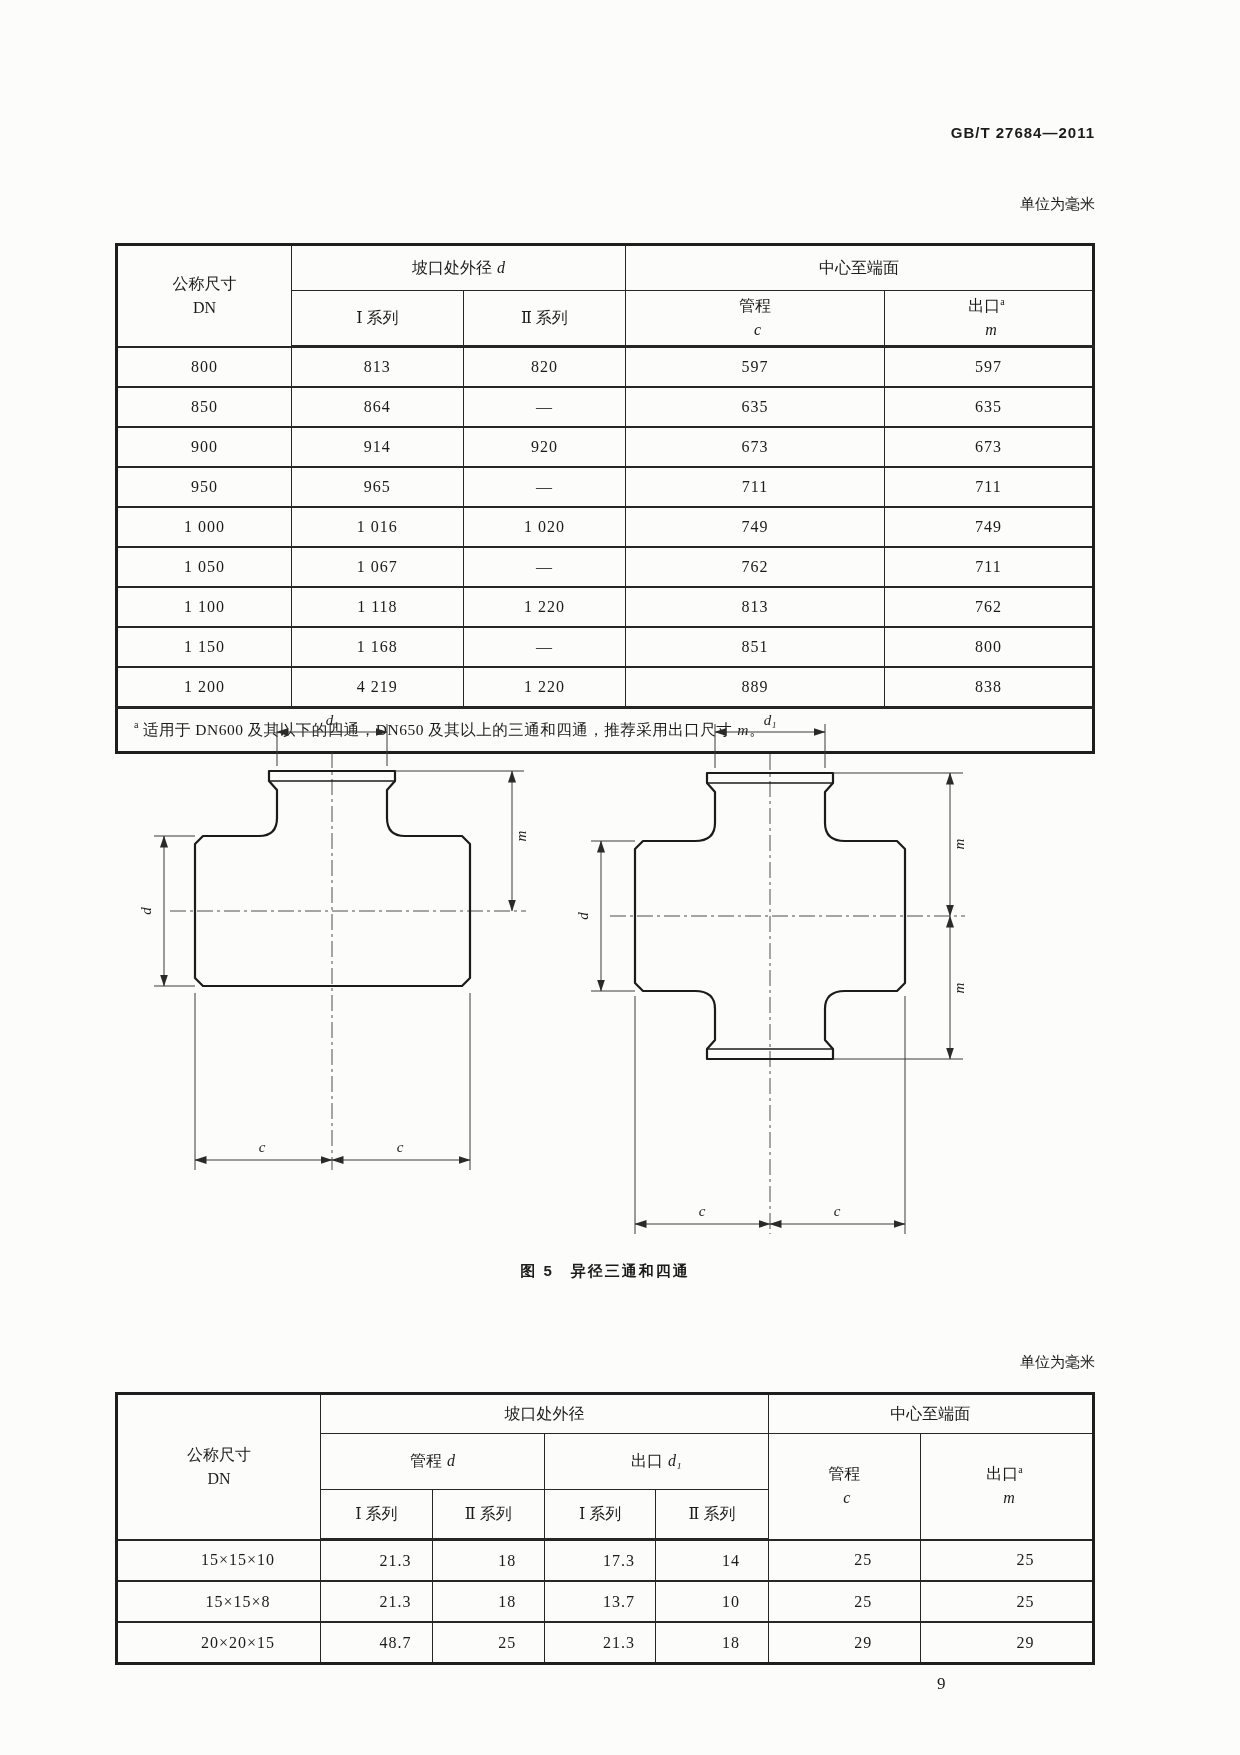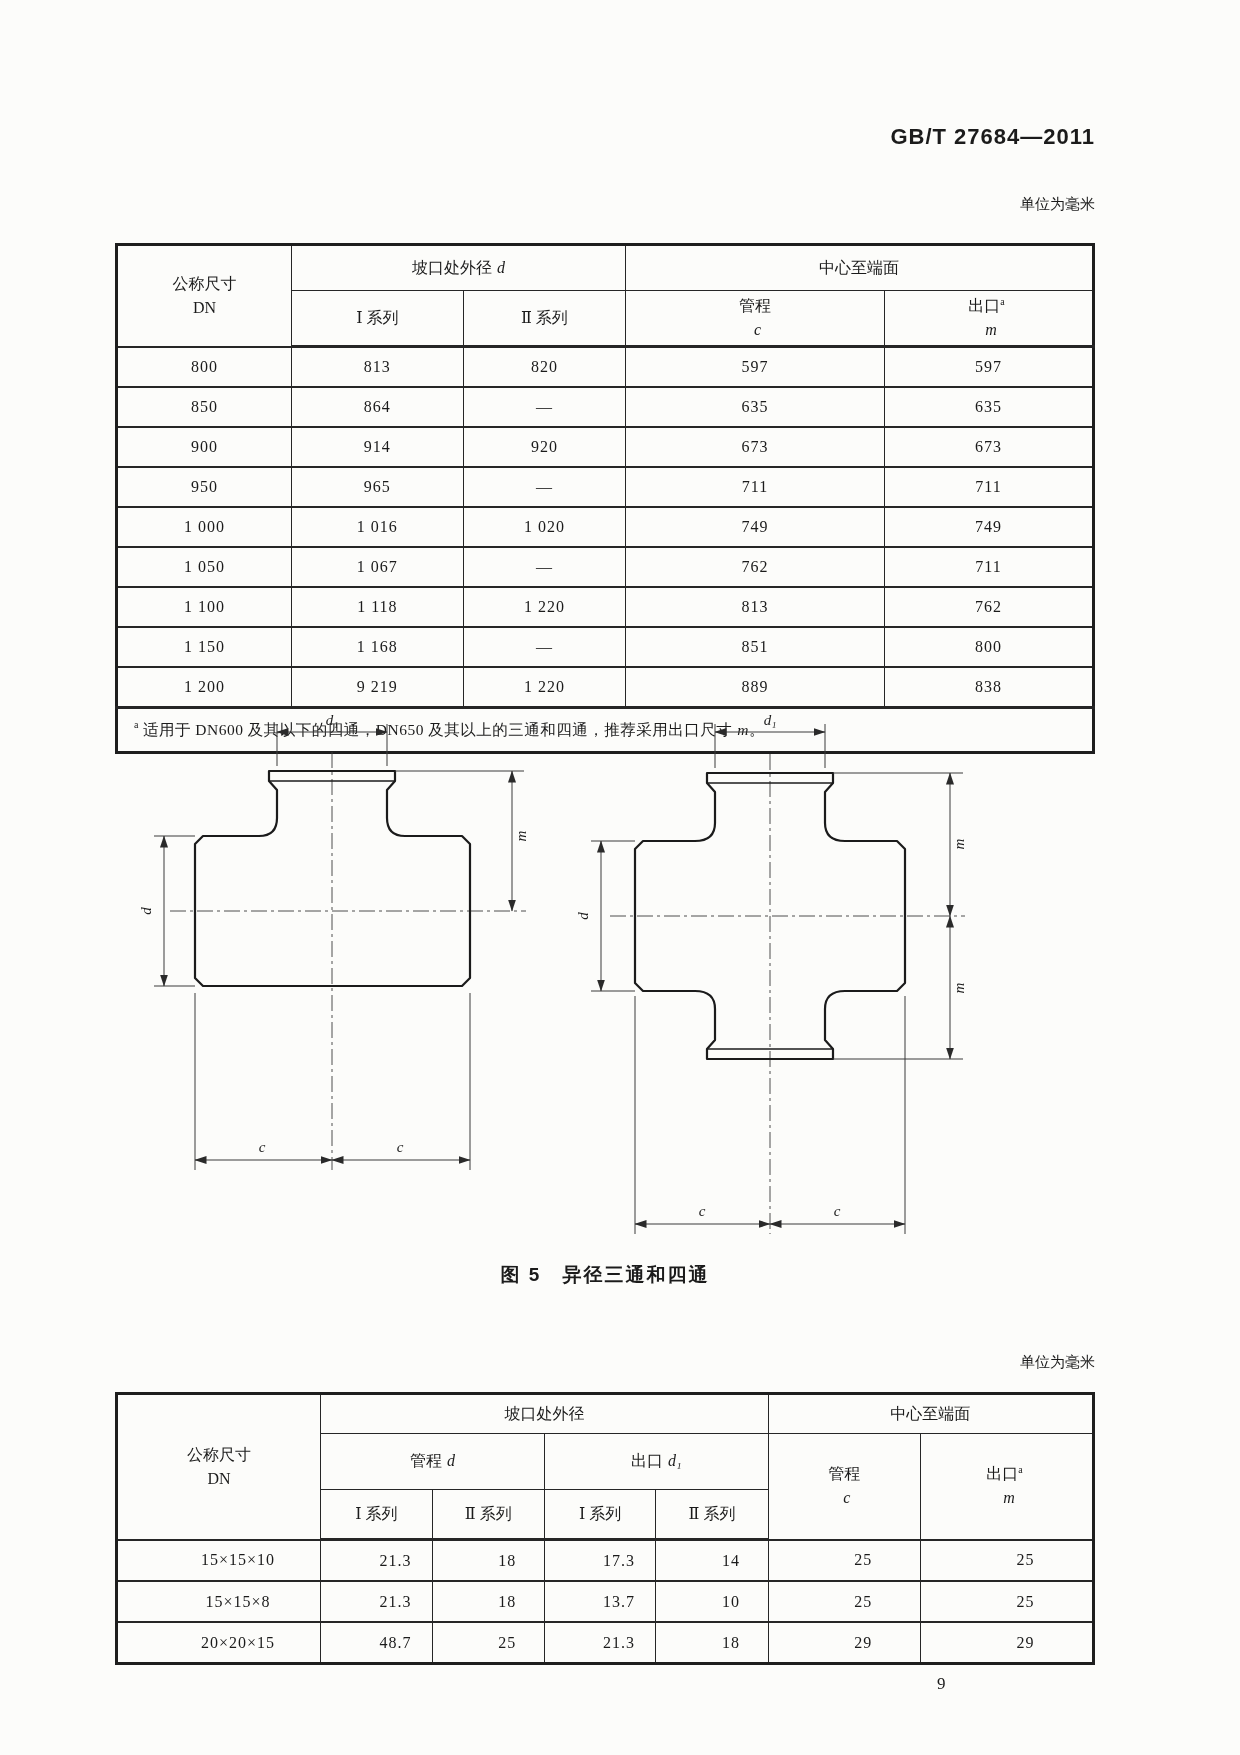--- a/index.html
+++ b/index.html
@@ -13,7 +13,7 @@
   .gbt-header{
     position:absolute; right:0; top:124px;
     font-family:"Liberation Sans","DejaVu Sans",sans-serif;
-    font-weight:bold; font-size:22px; letter-spacing:1px;
+    font-weight:bold; font-size:15px; letter-spacing:1px;
   }
   .capline{position:absolute; left:0; width:100%; height:30px;}
   .cap-center{

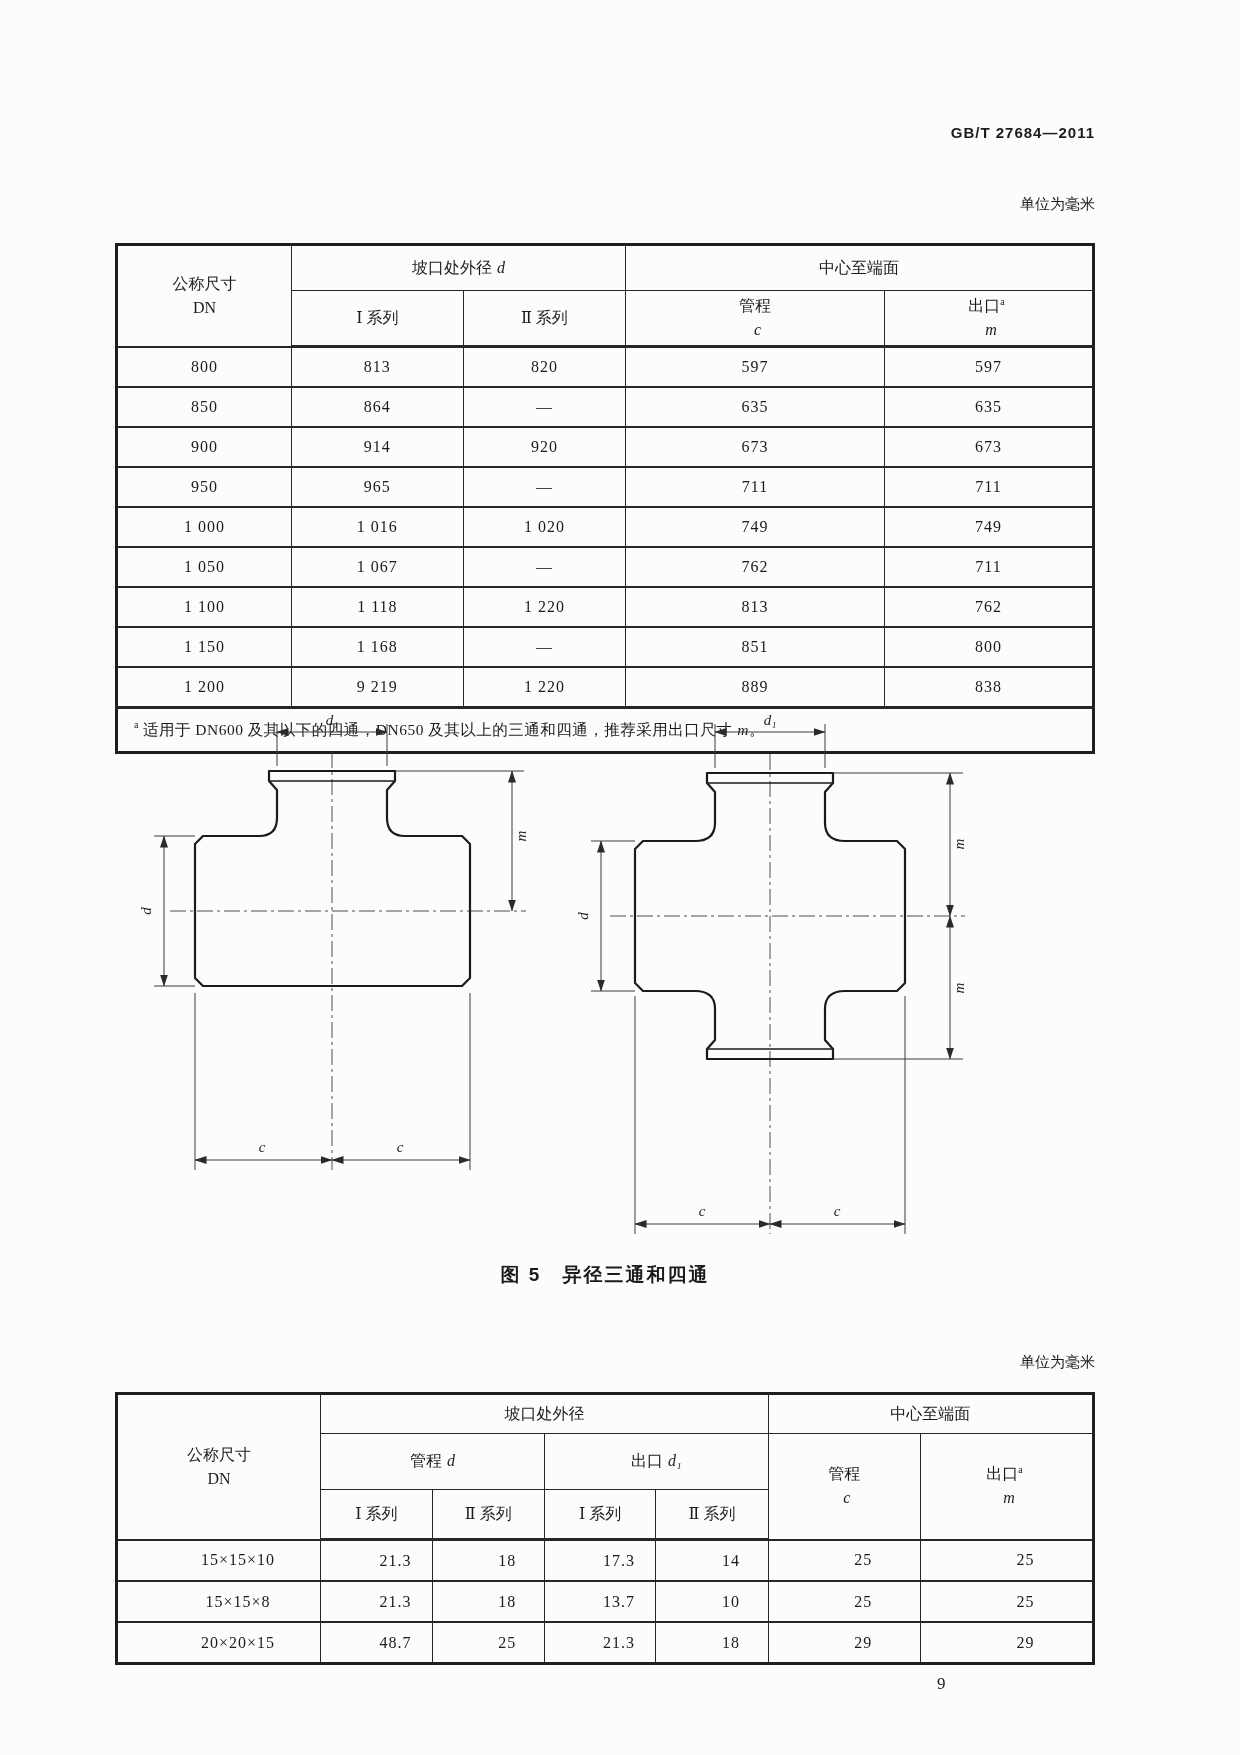--- a/index.html
+++ b/index.html
@@ -169,7 +169,7 @@
           </tr>
           <tr>
             <td>1 200</td>
-            <td>9 219</td>
+            <td>4 219</td>
             <td>1 220</td>
             <td>889</td>
             <td>838</td>

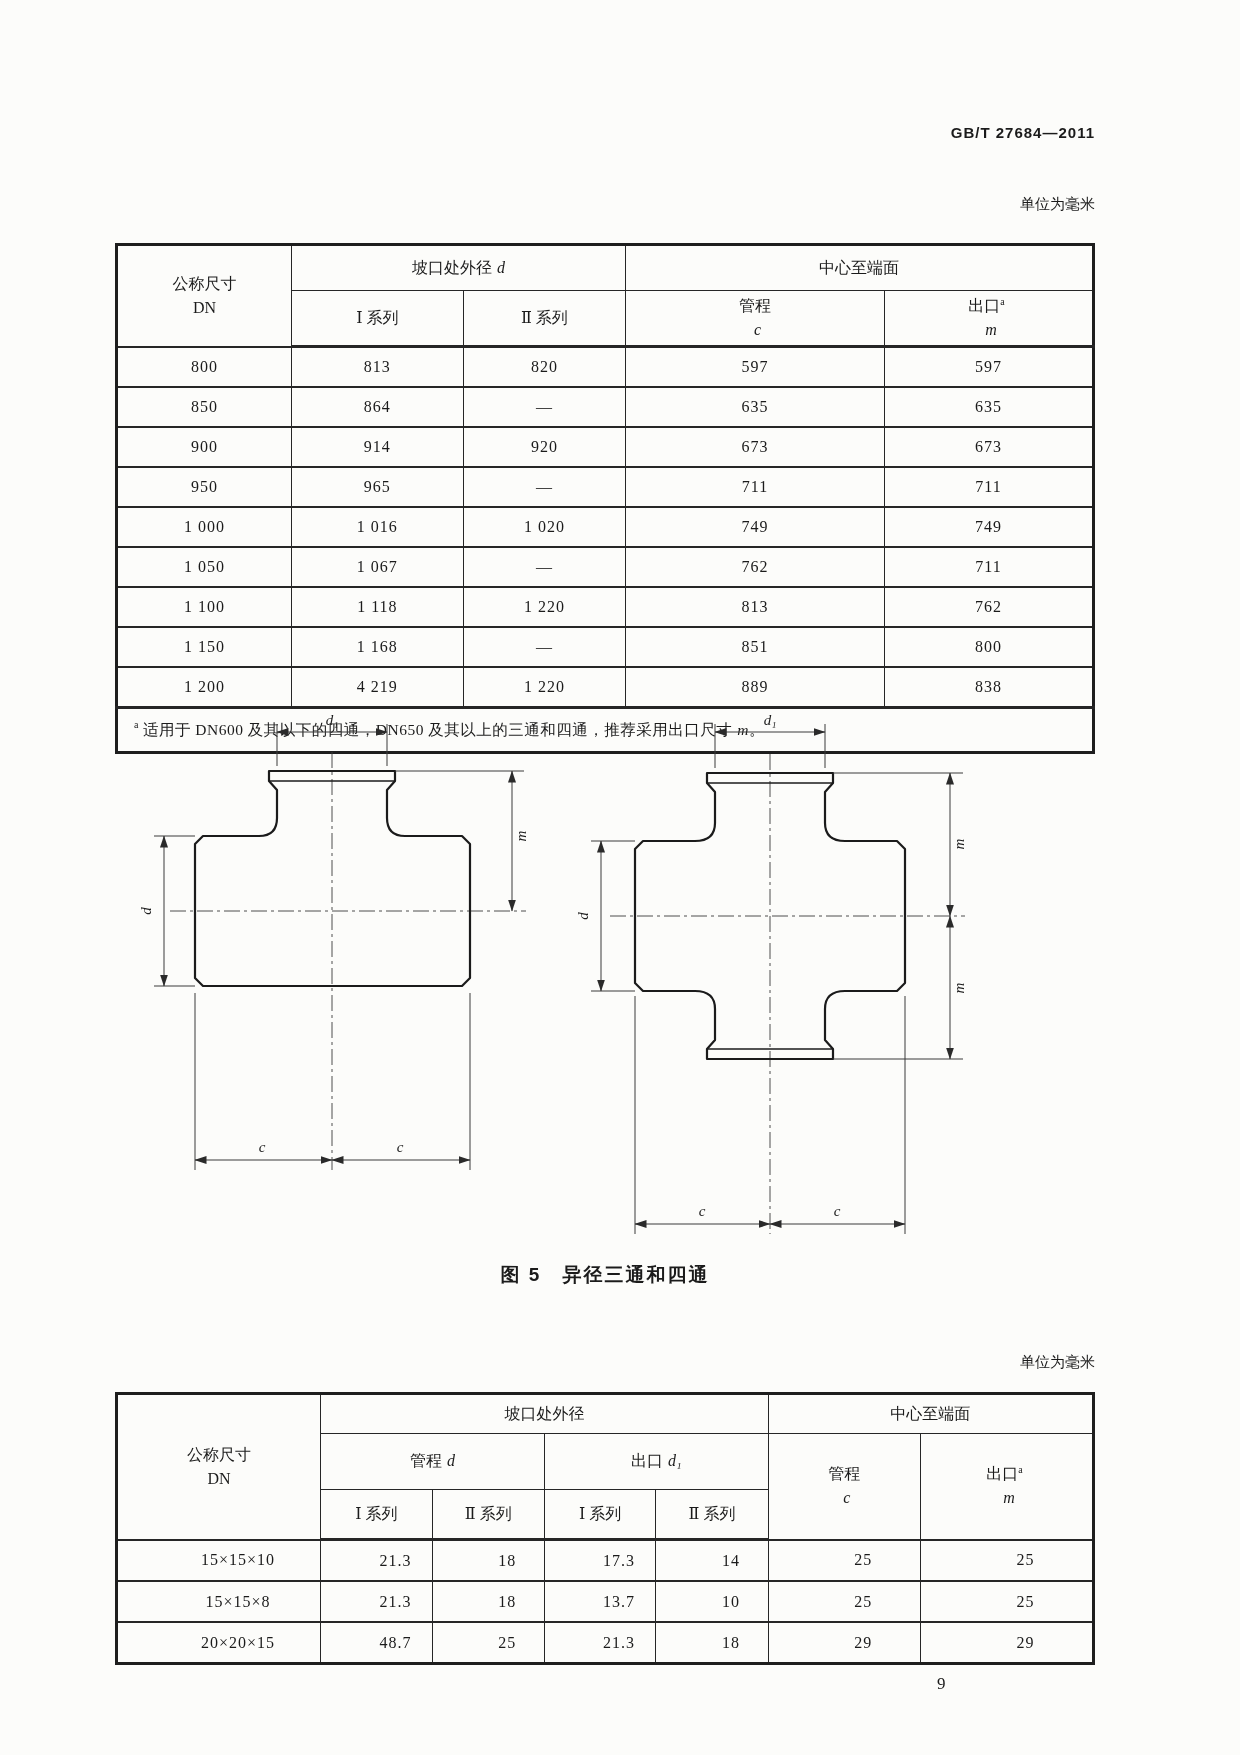--- a/index.html
+++ b/index.html
@@ -53,7 +53,7 @@
   .fig-caption{
     position:absolute; left:0; right:0; top:1262px; text-align:center;
     font-family:"Liberation Sans","DejaVu Sans",sans-serif;
-    font-weight:bold; font-size:19px; letter-spacing:2px;
+    font-weight:bold; font-size:15px; letter-spacing:2px;
   }
   .diagram{position:absolute;}
   .page-num{position:absolute; left:822px; top:1674px; font-size:17px;}

